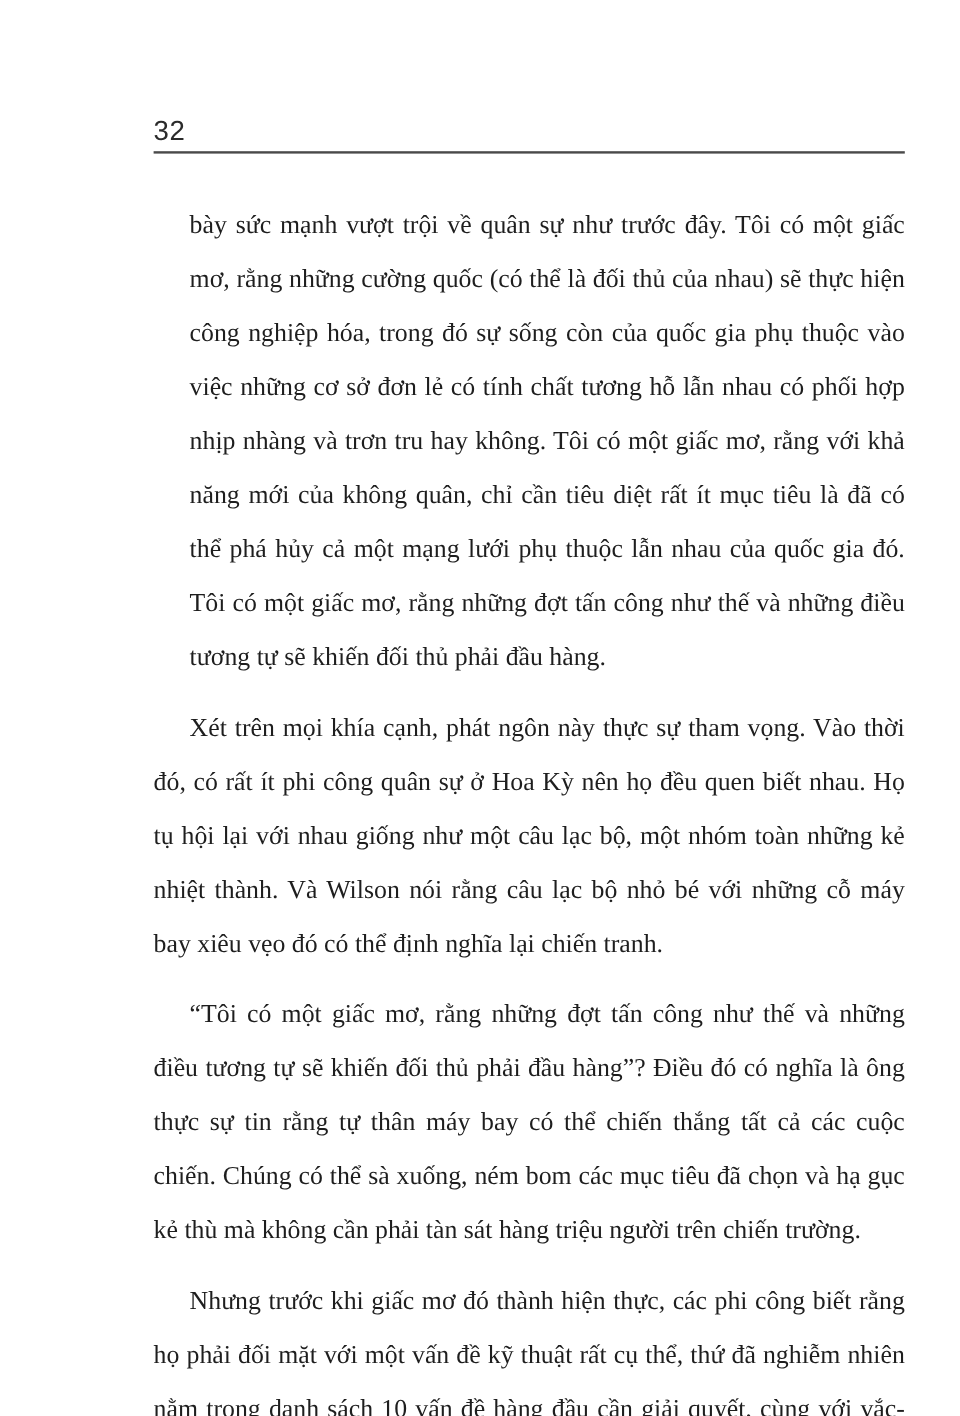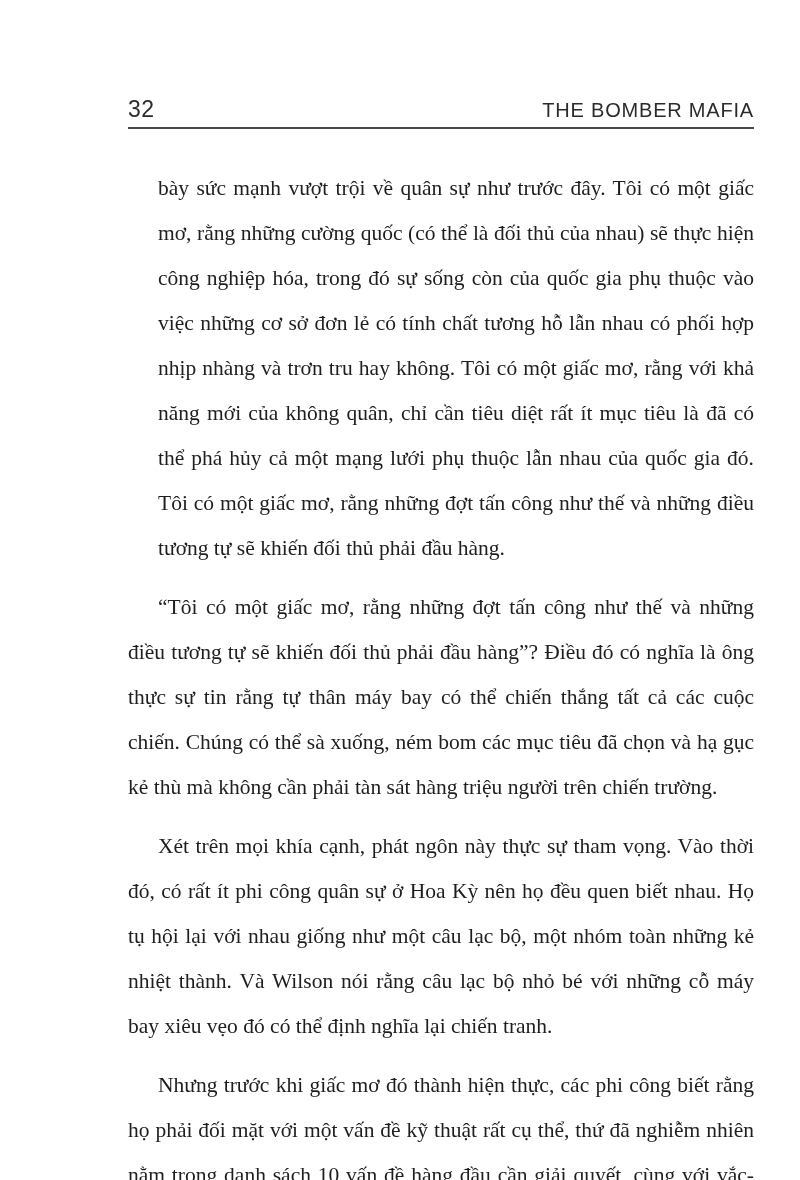--- a/index.html
+++ b/index.html
@@ -66,7 +66,6 @@
 <div class="page">
   <header class="running-header">
     <span class="page-number">32</span>
-    <span class="running-title">THE BOMBER MAFIA</span>
   </header>
 
   <div class="header-rule"></div>

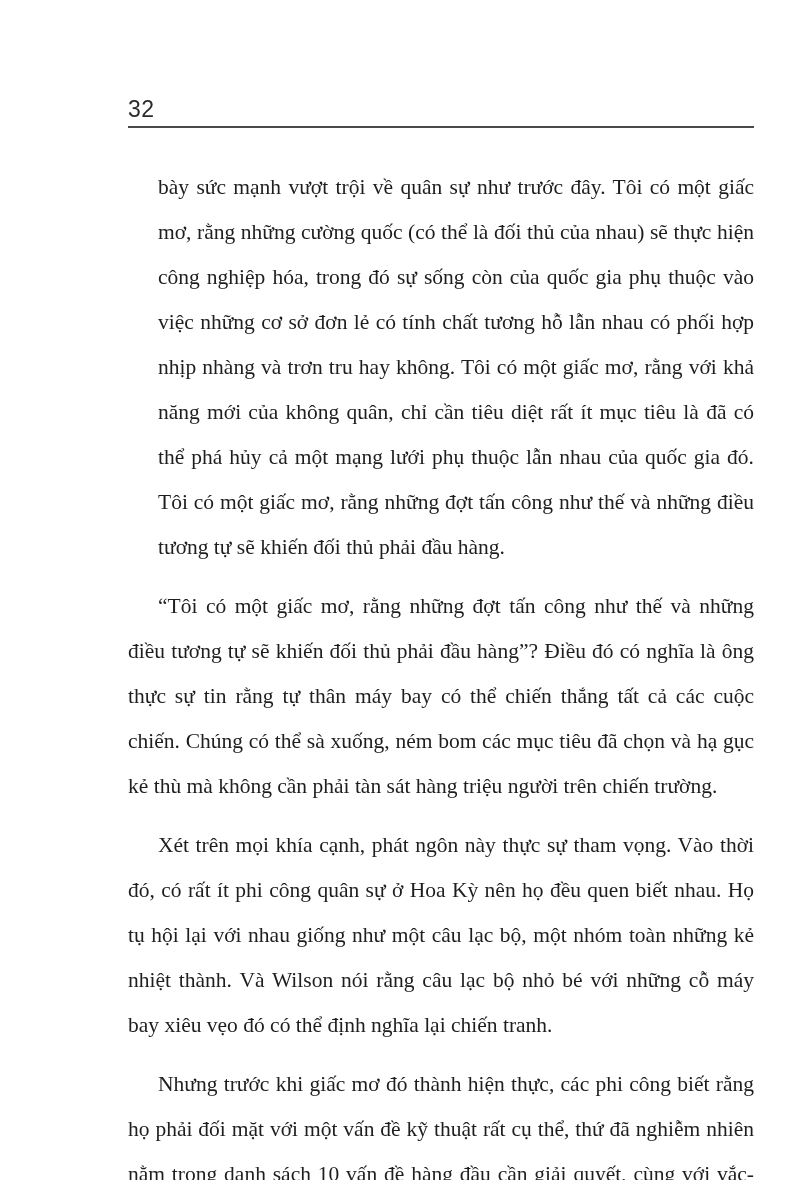--- a/index.html
+++ b/index.html
@@ -72,8 +72,8 @@
 
   <main class="page-body">
     <blockquote>bày sức mạnh vượt trội về quân sự như trước đây. Tôi có một giấc mơ, rằng những cường quốc (có thể là đối thủ của nhau) sẽ thực hiện công nghiệp hóa, trong đó sự sống còn của quốc gia phụ thuộc vào việc những cơ sở đơn lẻ có tính chất tương hỗ lẫn nhau có phối hợp nhịp nhàng và trơn tru hay không. Tôi có một giấc mơ, rằng với khả năng mới của không quân, chỉ cần tiêu diệt rất ít mục tiêu là đã có thể phá hủy cả một mạng lưới phụ thuộc lẫn nhau của quốc gia đó. Tôi có một giấc mơ, rằng những đợt tấn công như thế và những điều tương tự sẽ khiến đối thủ phải đầu hàng.</blockquote>
+    <p>Xét trên mọi khía cạnh, phát ngôn này thực sự tham vọng. Vào thời đó, có rất ít phi công quân sự ở Hoa Kỳ nên họ đều quen biết nhau. Họ tụ hội lại với nhau giống như một câu lạc bộ, một nhóm toàn những kẻ nhiệt thành. Và Wilson nói rằng câu lạc bộ nhỏ bé với những cỗ máy bay xiêu vẹo đó có thể định nghĩa lại chiến tranh.</p>
     <p>“Tôi có một giấc mơ, rằng những đợt tấn công như thế và những điều tương tự sẽ khiến đối thủ phải đầu hàng”? Điều đó có nghĩa là ông thực sự tin rằng tự thân máy bay có thể chiến thắng tất cả các cuộc chiến. Chúng có thể sà xuống, ném bom các mục tiêu đã chọn và hạ gục kẻ thù mà không cần phải tàn sát hàng triệu người trên chiến trường.</p>
-    <p>Xét trên mọi khía cạnh, phát ngôn này thực sự tham vọng. Vào thời đó, có rất ít phi công quân sự ở Hoa Kỳ nên họ đều quen biết nhau. Họ tụ hội lại với nhau giống như một câu lạc bộ, một nhóm toàn những kẻ nhiệt thành. Và Wilson nói rằng câu lạc bộ nhỏ bé với những cỗ máy bay xiêu vẹo đó có thể định nghĩa lại chiến tranh.</p>
     <p>Nhưng trước khi giấc mơ đó thành hiện thực, các phi công biết rằng họ phải đối mặt với một vấn đề kỹ thuật rất cụ thể, thứ đã nghiễm nhiên nằm trong danh sách 10 vấn đề hàng đầu cần giải quyết, cùng với vắc-xin và phân bón. Nếu</p>
   </main>
 </div>

